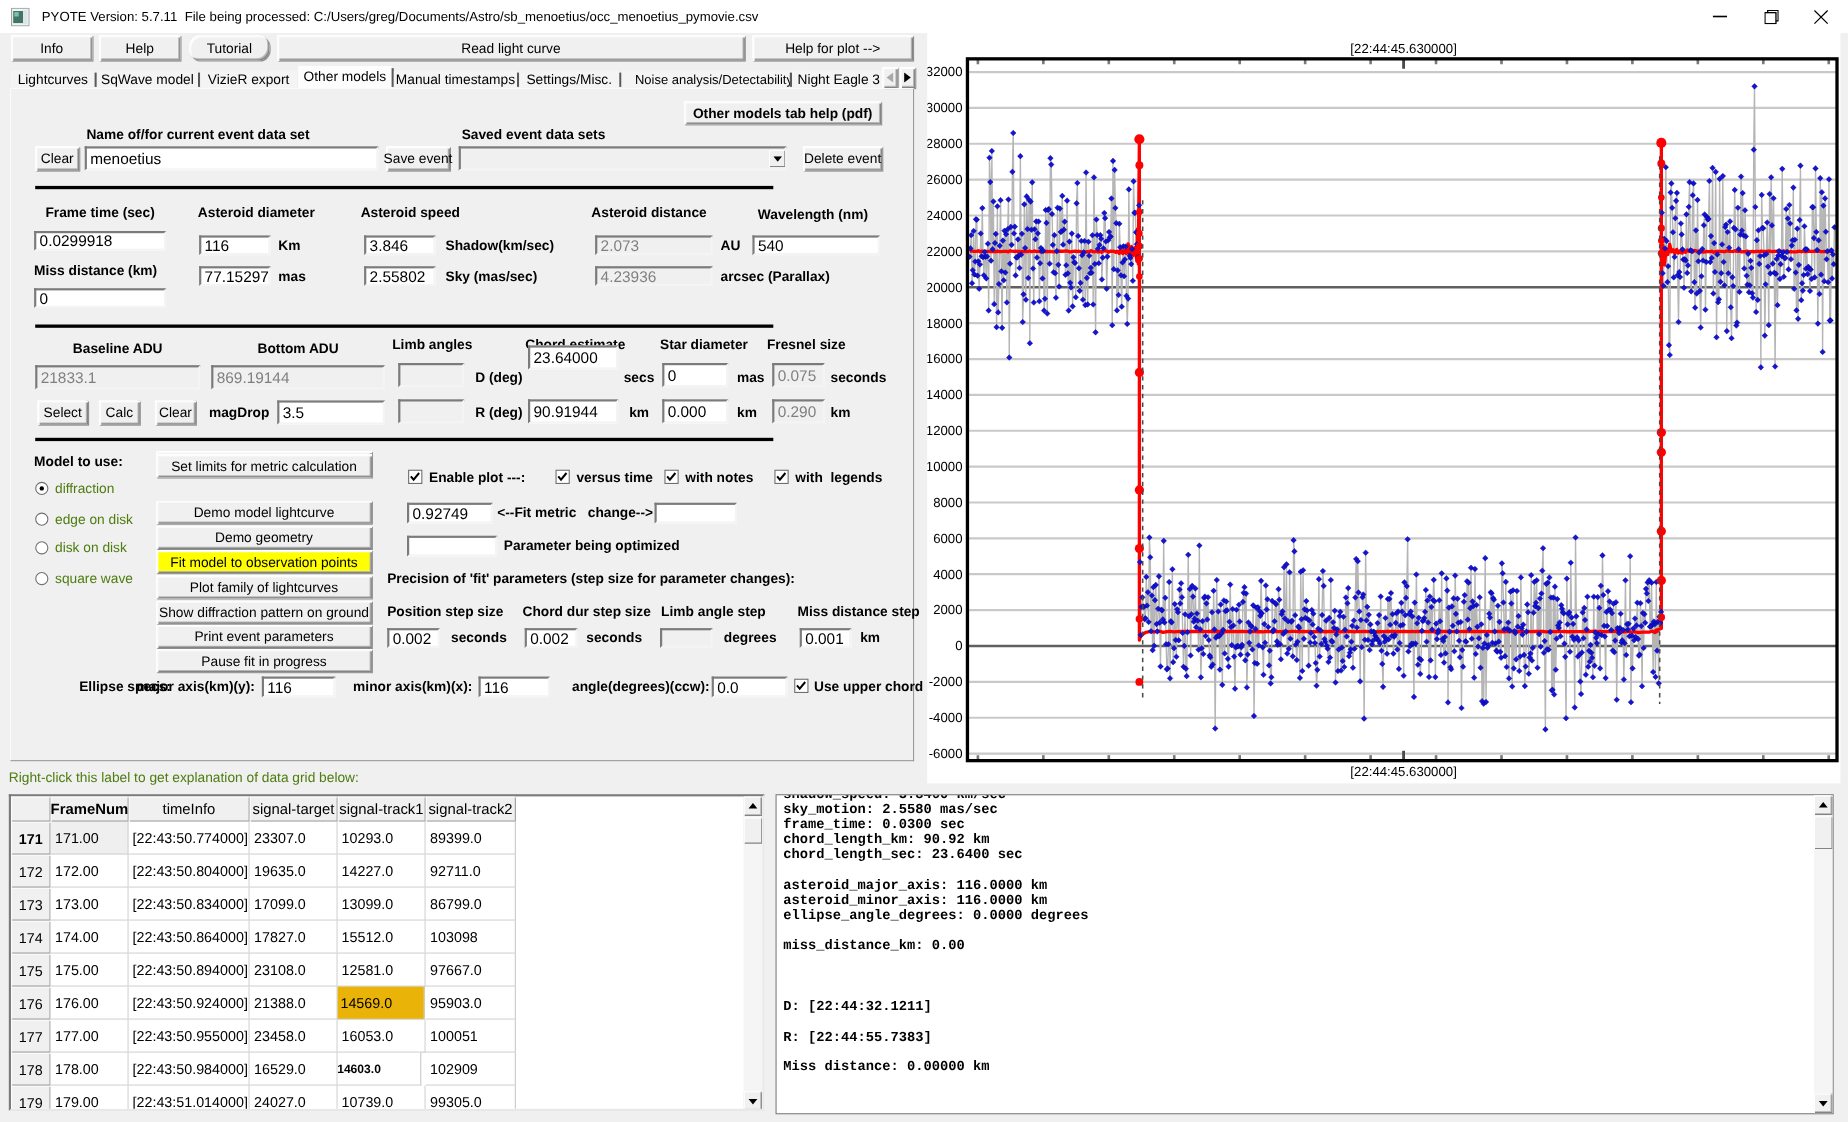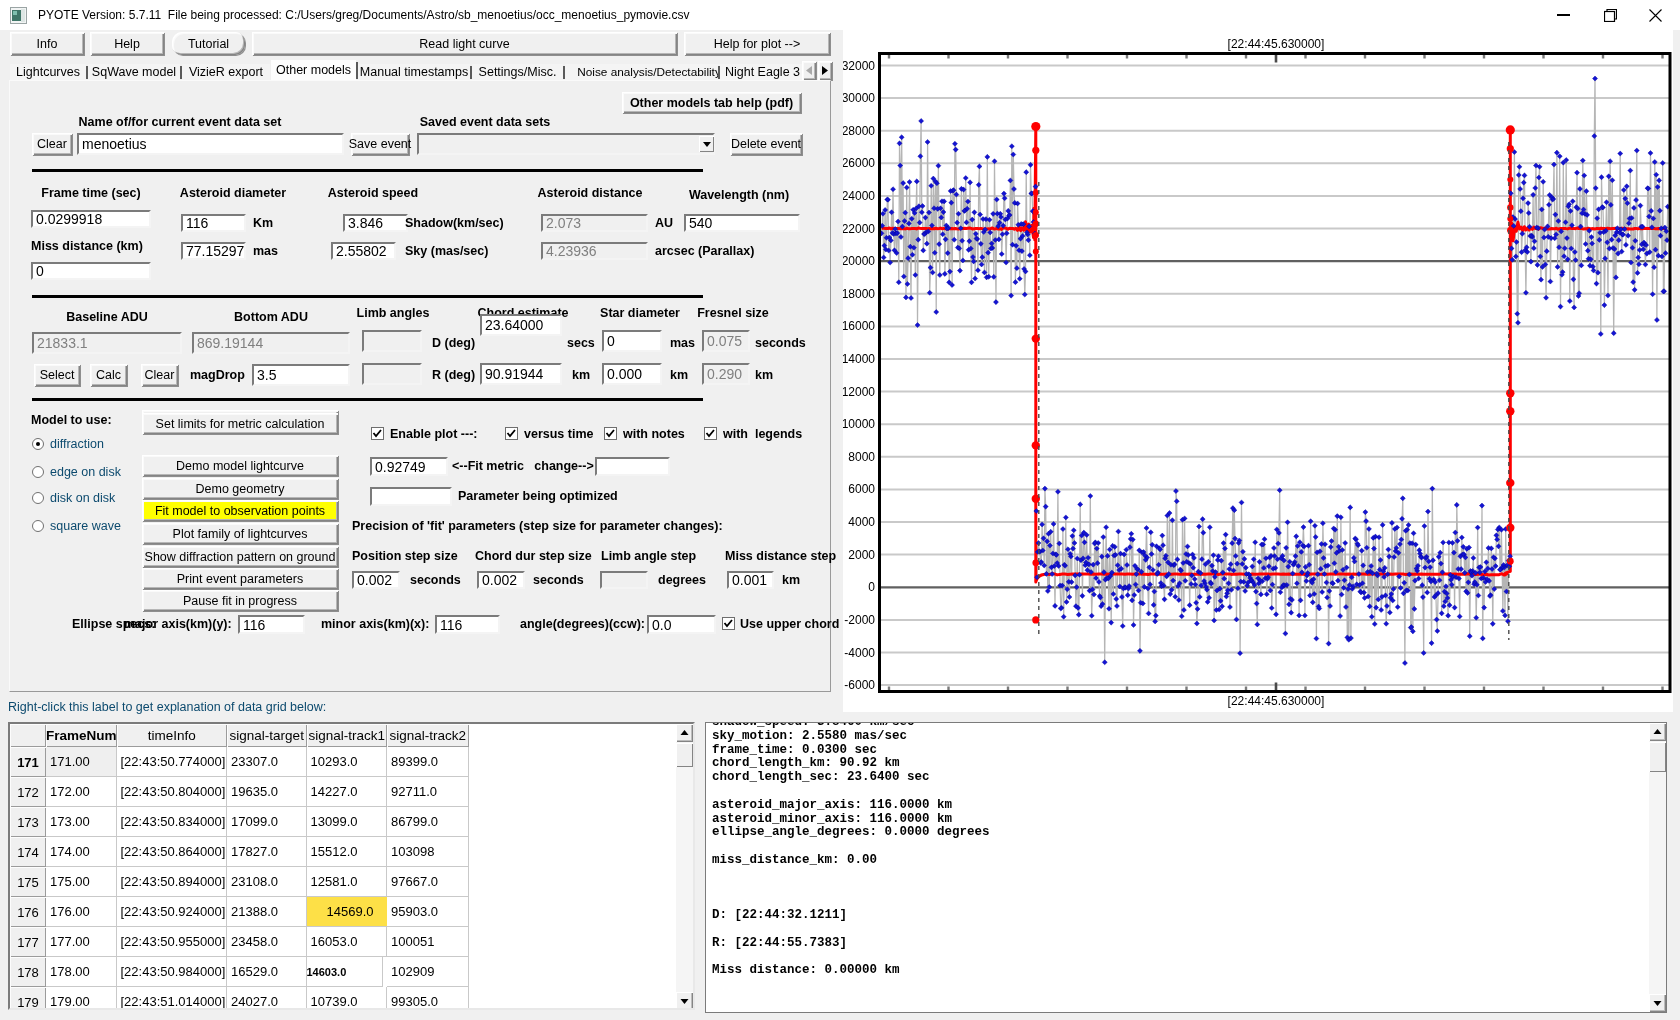--- a/index.html
+++ b/index.html
@@ -107,7 +107,7 @@
 <div class="inp" style="left:31px;top:210px;width:120px;height:18px;">0.0299918</div>
 <div class="inp" style="left:181px;top:214px;width:65px;height:18px;">116</div>
 <div class="lbl" style="left:253px;top:216px;">Km</div>
-<div class="inp" style="left:343px;top:214px;width:65px;height:18px;">3.846</div>
+<div class="inp" style="left:331px;top:214px;width:65px;height:18px;">3.846</div>
 <div class="lbl" style="left:405px;top:216px;">Shadow(km/sec)</div>
 <div class="inpd" style="left:541px;top:214px;width:107px;height:18px;">2.073</div>
 <div class="lbl" style="left:655px;top:216px;">AU</div>

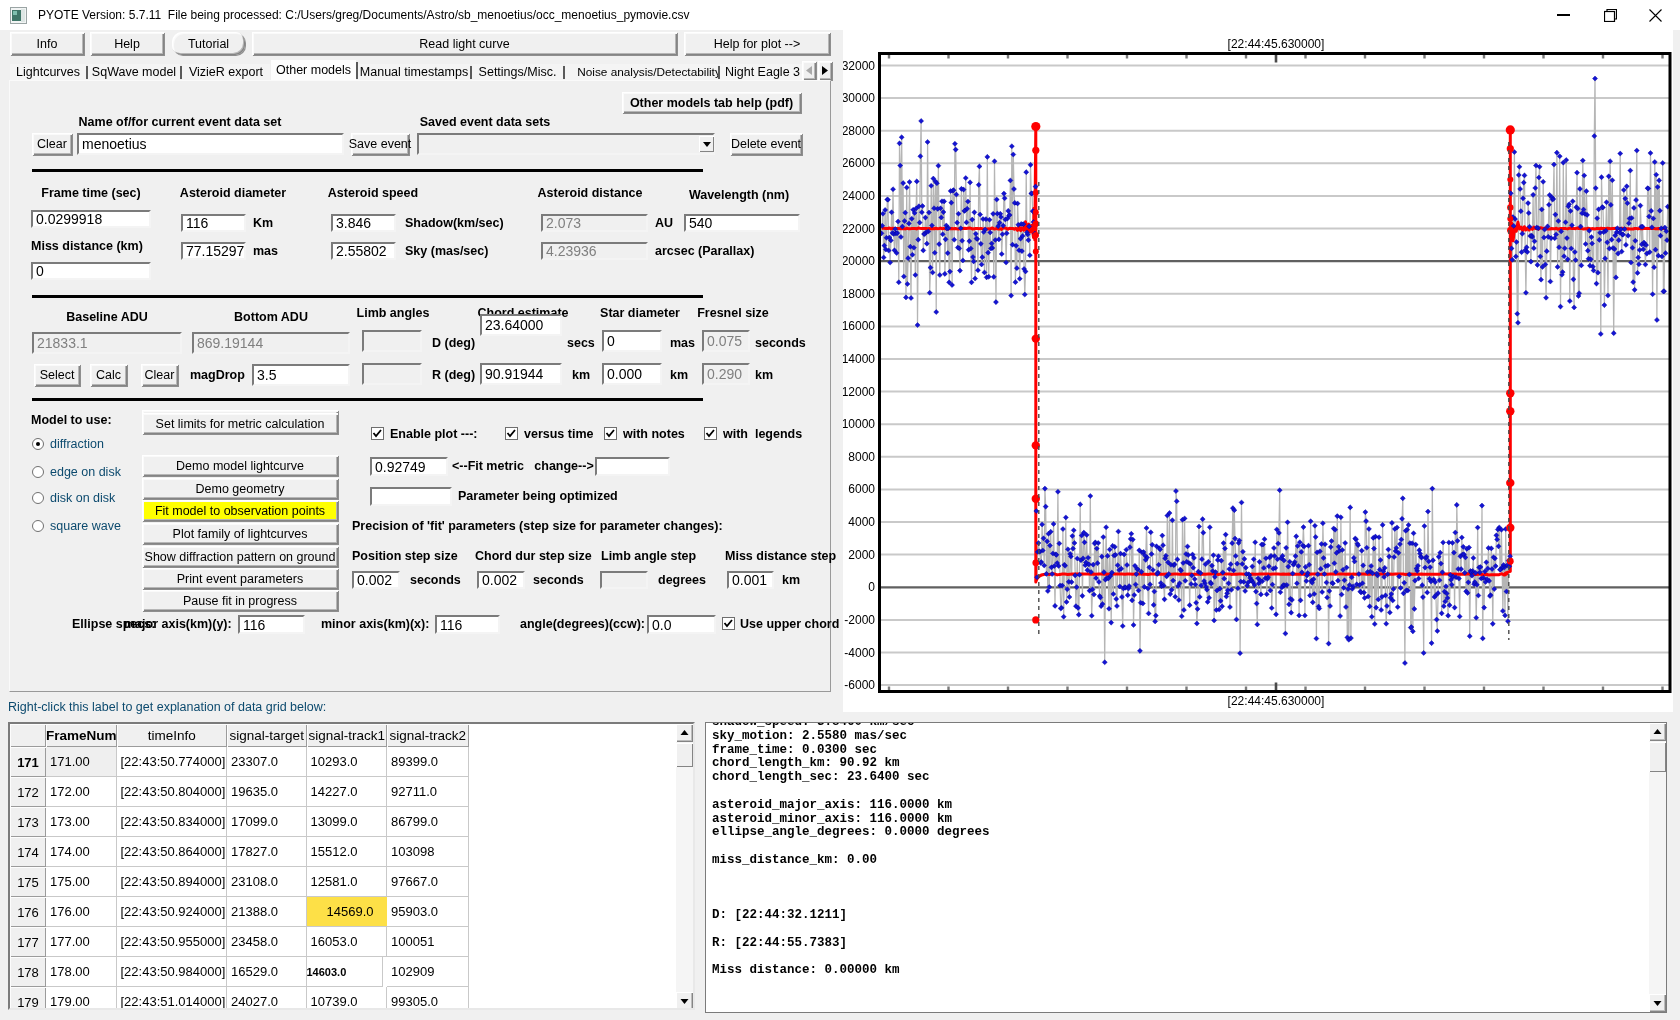--- a/index.html
+++ b/index.html
@@ -15,7 +15,7 @@
  border:2px solid;border-color:#7b7b7b #f4f4f4 #f4f4f4 #7b7b7b;box-sizing:border-box;
  display:flex;align-items:center;padding-left:3px;white-space:nowrap;overflow:hidden;}
 .lbl{position:absolute;font-weight:bold;font-size:12.5px;color:#000;white-space:nowrap;}
-.lbln{position:absolute;font-weight:normal;font-size:12.5px;color:#0c4a6e;white-space:nowrap;}
+.lbln{position:absolute;font-weight:normal;font-size:12.5px;color:#4d7c0f;white-space:nowrap;}
 .sep{position:absolute;background:#000;height:3px;}
 .cb{position:absolute;width:13px;height:13px;background:#fff;border:1px solid #6e6e6e;box-sizing:border-box;}
 .cb svg{display:block;margin:-1px 0 0 -1px;}

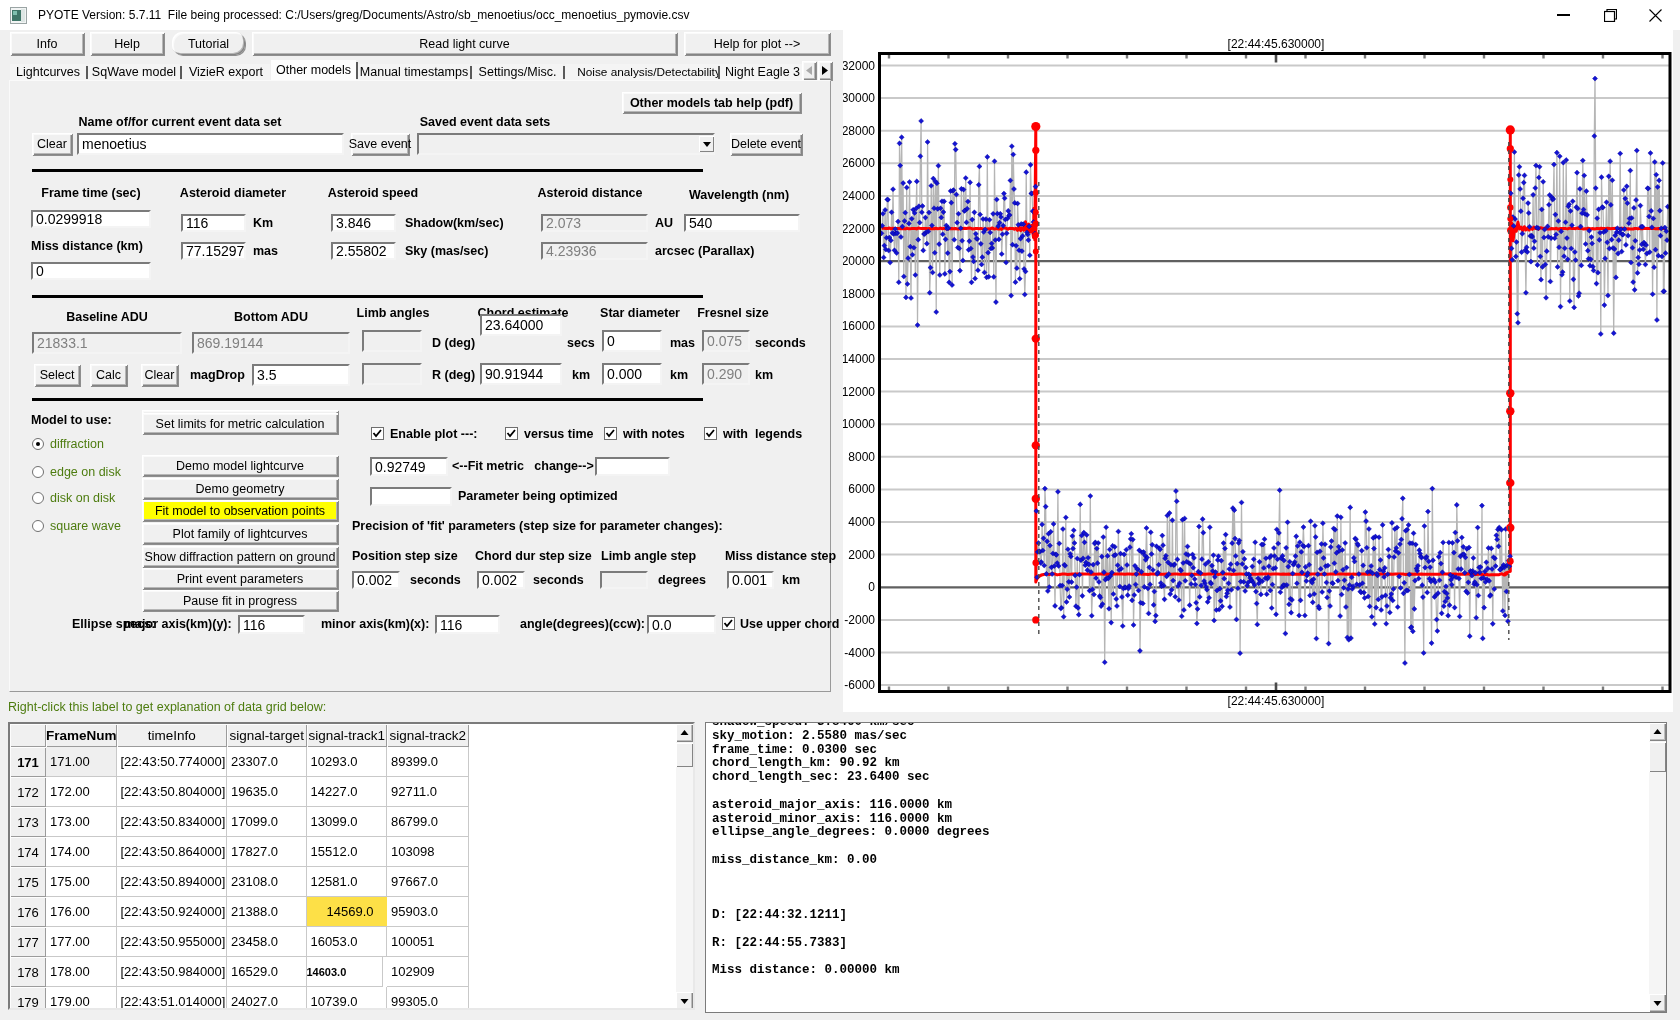--- a/index.html
+++ b/index.html
@@ -384,7 +384,7 @@
 <div class="abs" style="left:36px;top:173px;width:65.5px;height:29px;background:#fff;border-right:1px solid #c9c9c9;border-bottom:1px solid #c9c9c9;font-size:13px;display:flex;align-items:center;padding-left:4px;box-sizing:content-box;">176.00</div>
 <div class="abs" style="left:106.5px;top:173px;width:105.5px;height:29px;background:#fff;border-right:1px solid #c9c9c9;border-bottom:1px solid #c9c9c9;font-size:13px;display:flex;align-items:center;padding-left:4px;box-sizing:content-box;">[22:43:50.924000]</div>
 <div class="abs" style="left:217px;top:173px;width:74.5px;height:29px;background:#fff;border-right:1px solid #c9c9c9;border-bottom:1px solid #c9c9c9;font-size:13px;display:flex;align-items:center;padding-left:4px;box-sizing:content-box;">21388.0</div>
-<div class="abs" style="left:296.5px;top:173px;width:75.5px;height:29px;background:#fde047;border-right:1px solid #c9c9c9;border-bottom:1px solid #c9c9c9;font-size:13px;display:flex;align-items:center;padding-left:20px;box-sizing:content-box;">14569.0</div>
+<div class="abs" style="left:296.5px;top:173px;width:75.5px;height:29px;background:#eab308;border-right:1px solid #c9c9c9;border-bottom:1px solid #c9c9c9;font-size:13px;display:flex;align-items:center;padding-left:3px;box-sizing:content-box;">14569.0</div>
 <div class="abs" style="left:377px;top:173px;width:76.5px;height:29px;background:#fff;border-right:1px solid #c9c9c9;border-bottom:1px solid #c9c9c9;font-size:13px;display:flex;align-items:center;padding-left:4px;box-sizing:content-box;">95903.0</div>
 <div class="hdrcell" style="left:0;top:203px;width:36px;height:30px;font-size:13px;">177</div>
 <div class="abs" style="left:36px;top:203px;width:65.5px;height:29px;background:#fff;border-right:1px solid #c9c9c9;border-bottom:1px solid #c9c9c9;font-size:13px;display:flex;align-items:center;padding-left:4px;box-sizing:content-box;">177.00</div>

